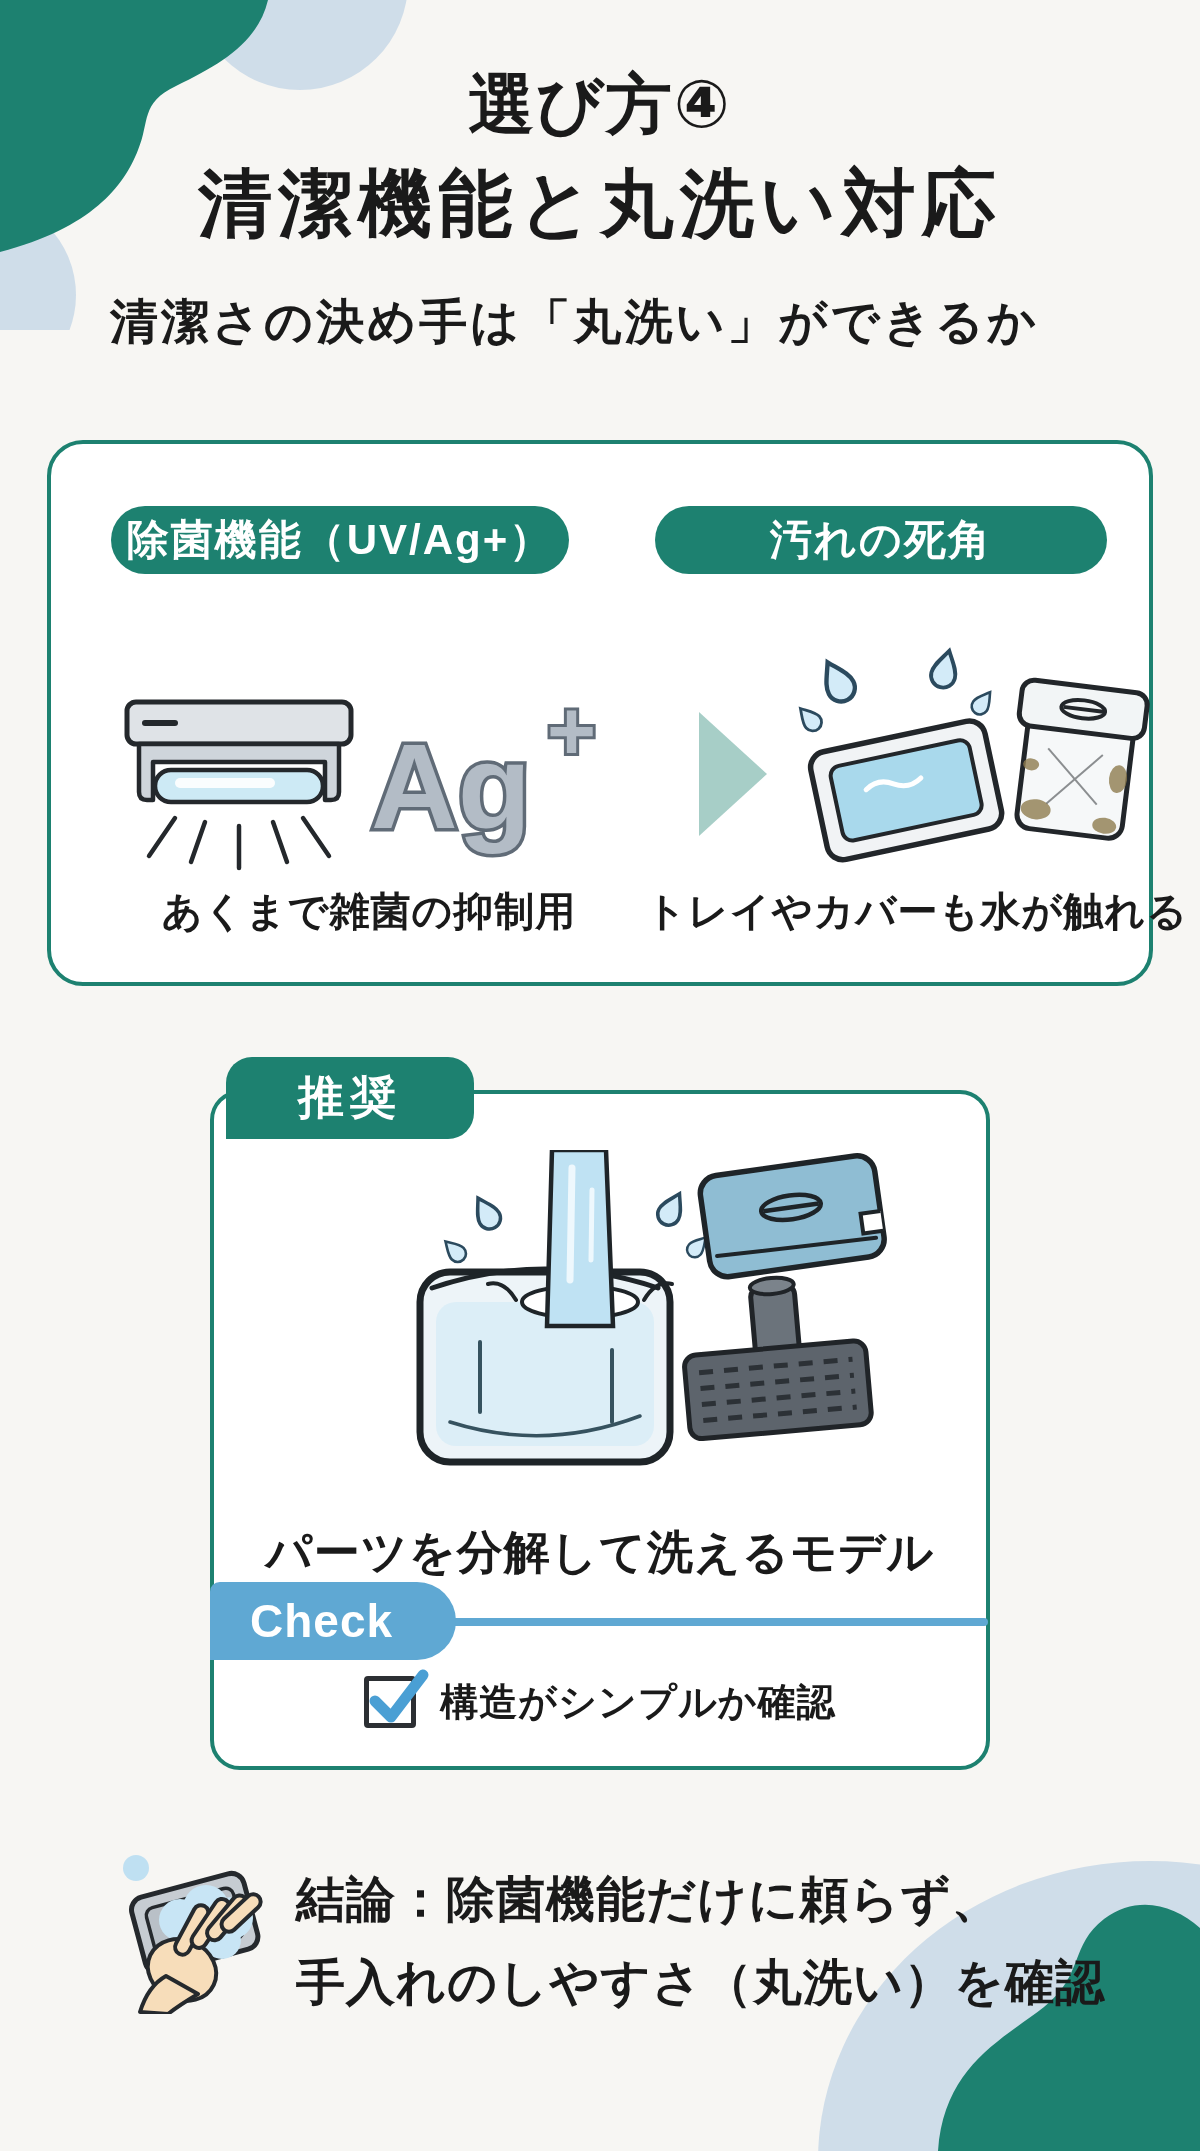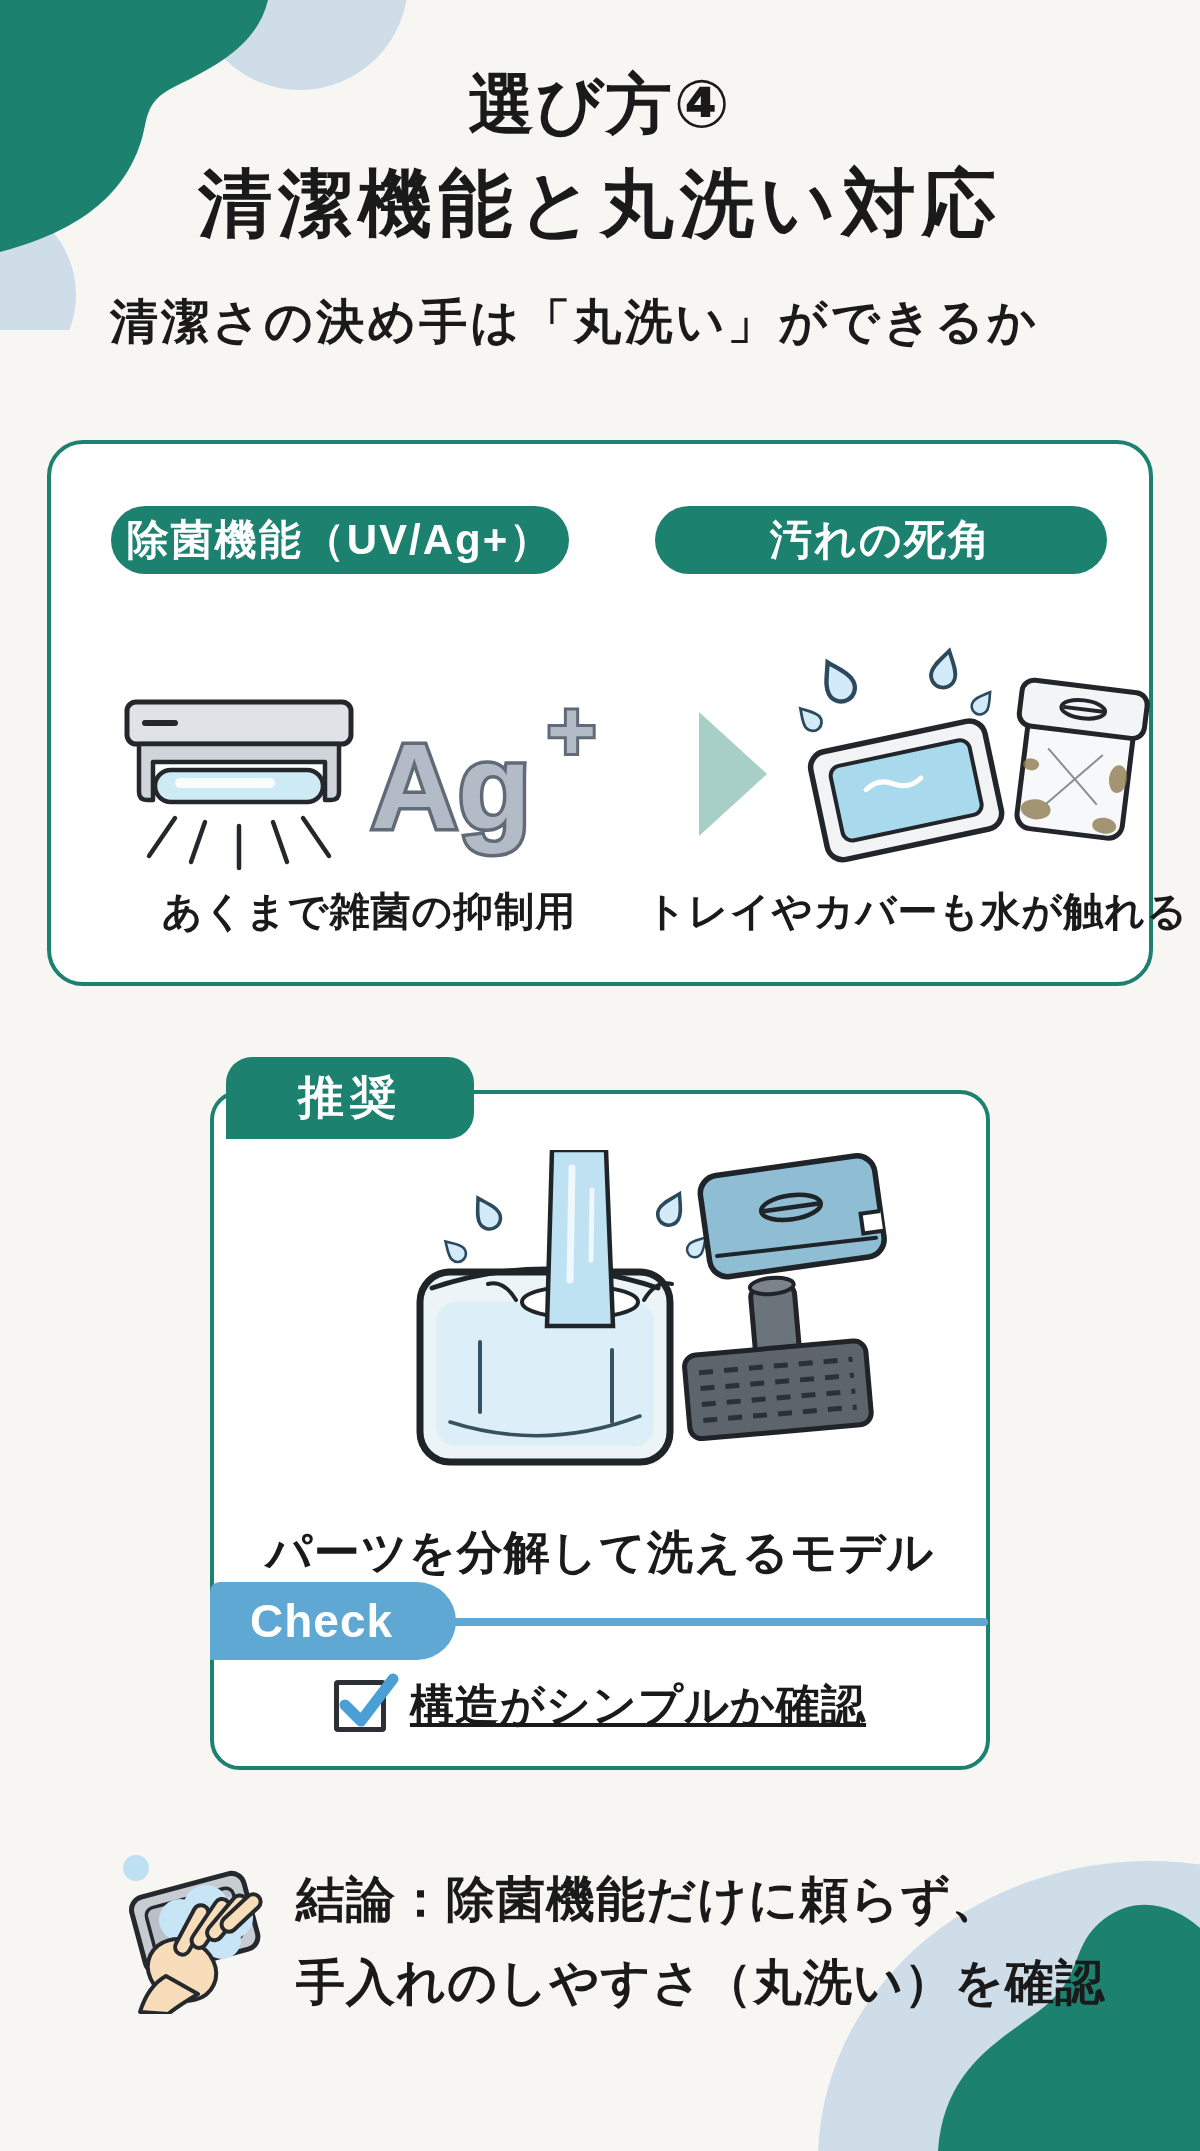--- a/index.html
+++ b/index.html
@@ -62,7 +62,7 @@
   .checkbox{position:relative;width:52px;height:52px;border:5px solid #2c2f33;
     border-radius:4px;background:#fff;box-sizing:border-box;}
   .checkbox svg{position:absolute;left:2px;top:-16px;overflow:visible;}
-  .check-label{font-size:44px;font-weight:900;letter-spacing:1px;text-decoration:underline;}
+  .check-label{font-size:38px;font-weight:900;letter-spacing:1px;}
 
   
   .hand-icon{position:absolute;left:106px;top:1850px;}

